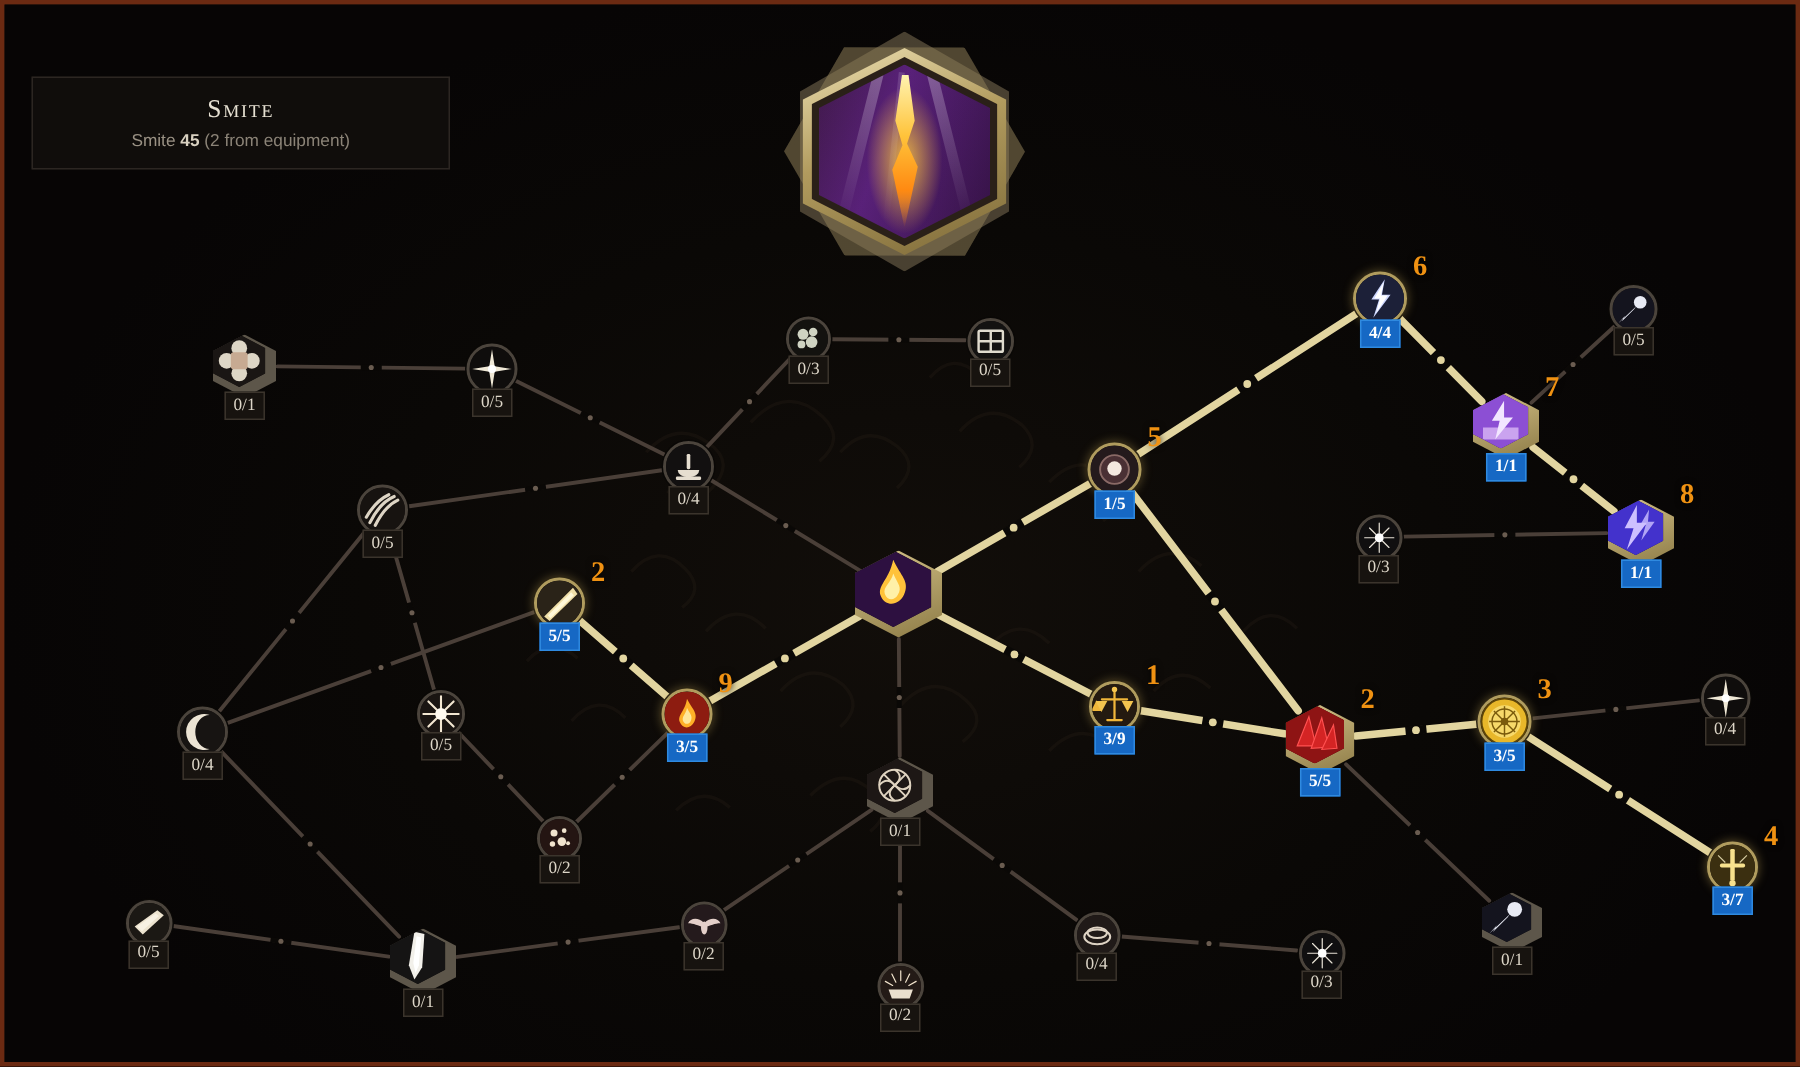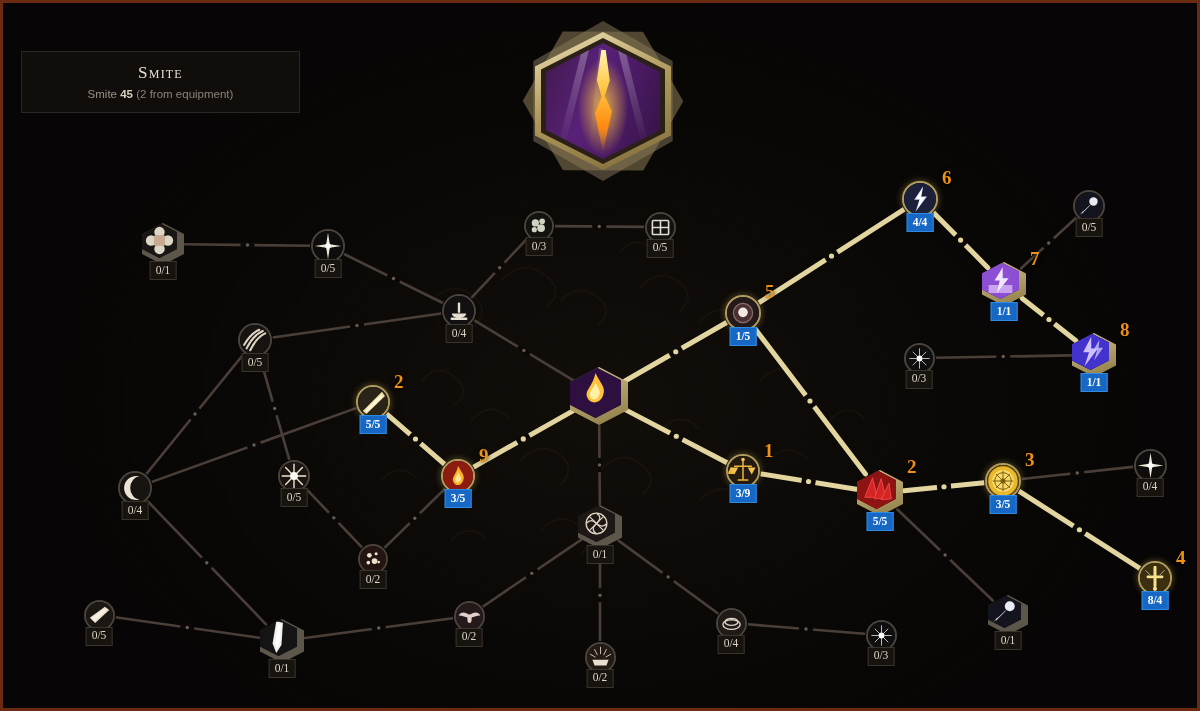--- a/index.html
+++ b/index.html
@@ -595,7 +595,7 @@
               </g>
             </svg>
           </div>
-          <div class="badge alloc" style="top: 30px;">8/4</div>
+          <div class="badge alloc" style="top: 30px;">3/7</div>
         </div>
         <div class="ordnum" style="left: 1173px; top: 544px;">4</div>
         <div class="node" style="left: 985px; top: 592px; width: 40px; height: 40px;">

